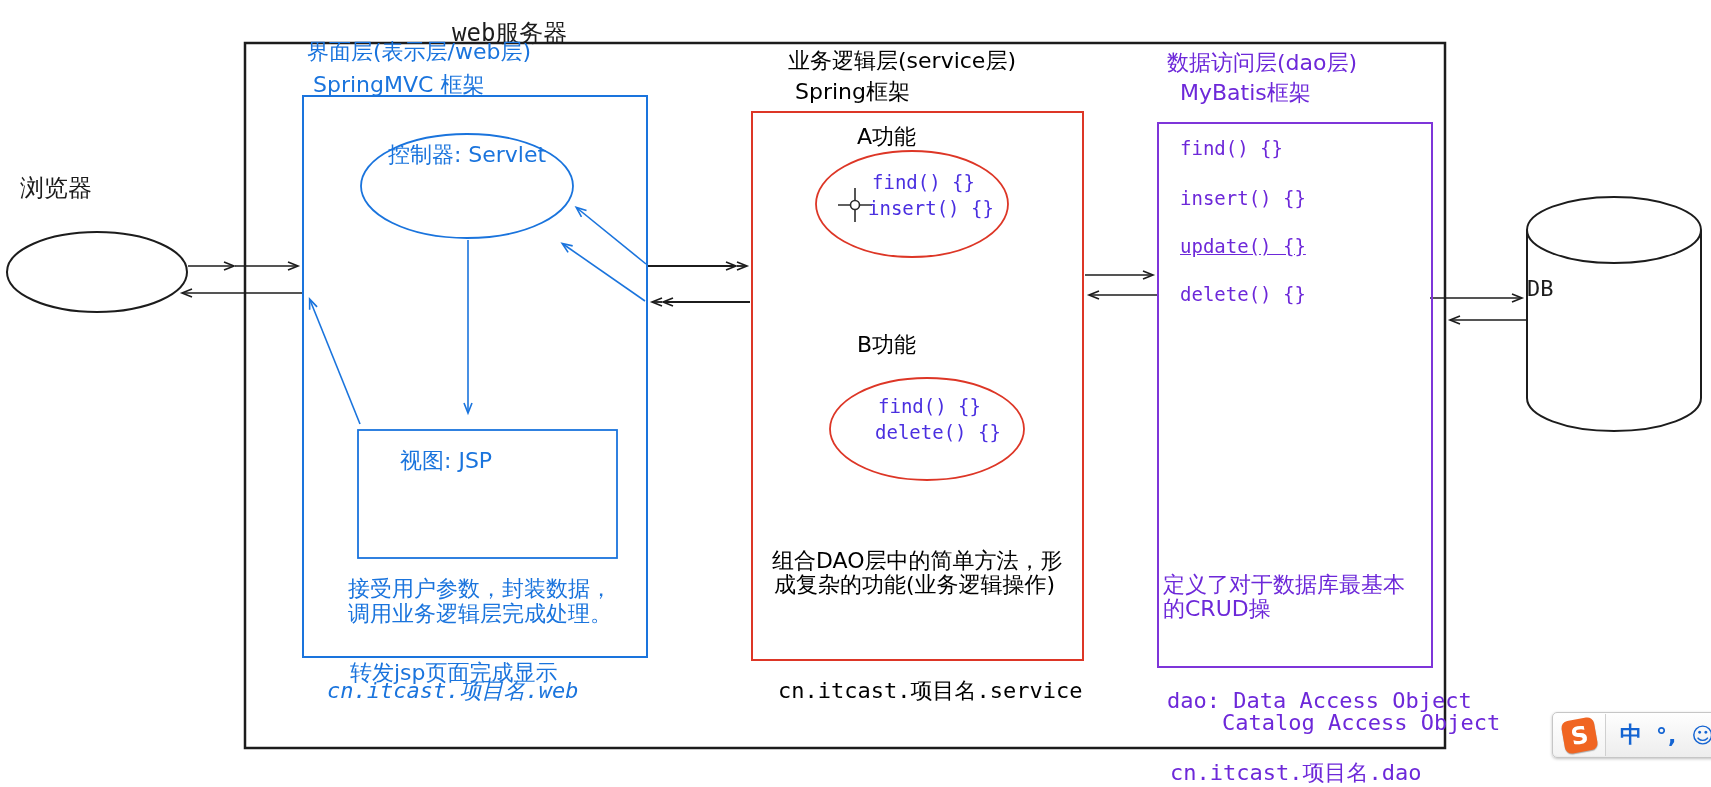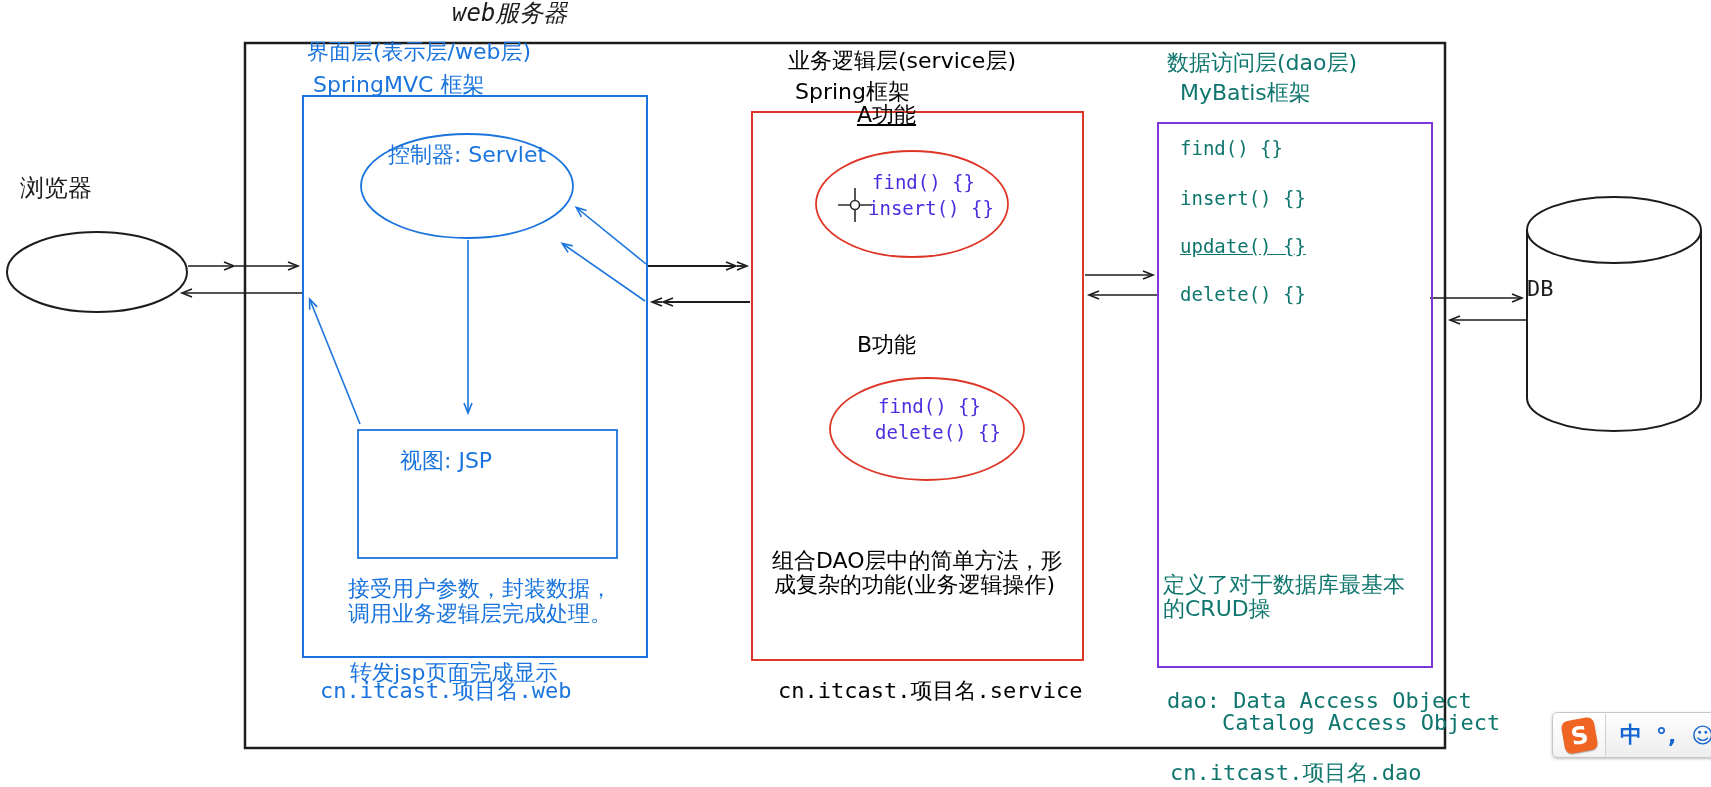--- a/index.html
+++ b/index.html
@@ -102,7 +102,7 @@
     </g>
   </svg>
 
-  <div class="txt black f24 mono" style="left:452px;top:0;font-style:italic;">web服务器</div>
+  <div class="txt black f24 mono" style="left:452px;top:20px;">web服务器</div>
   <div class="txt black f24" style="left:20px;top:175px;">浏览器</div>
   <div class="txt black f22 mono" style="left:1527px;top:276px;width:189px;text-align:left;">DB</div>
 

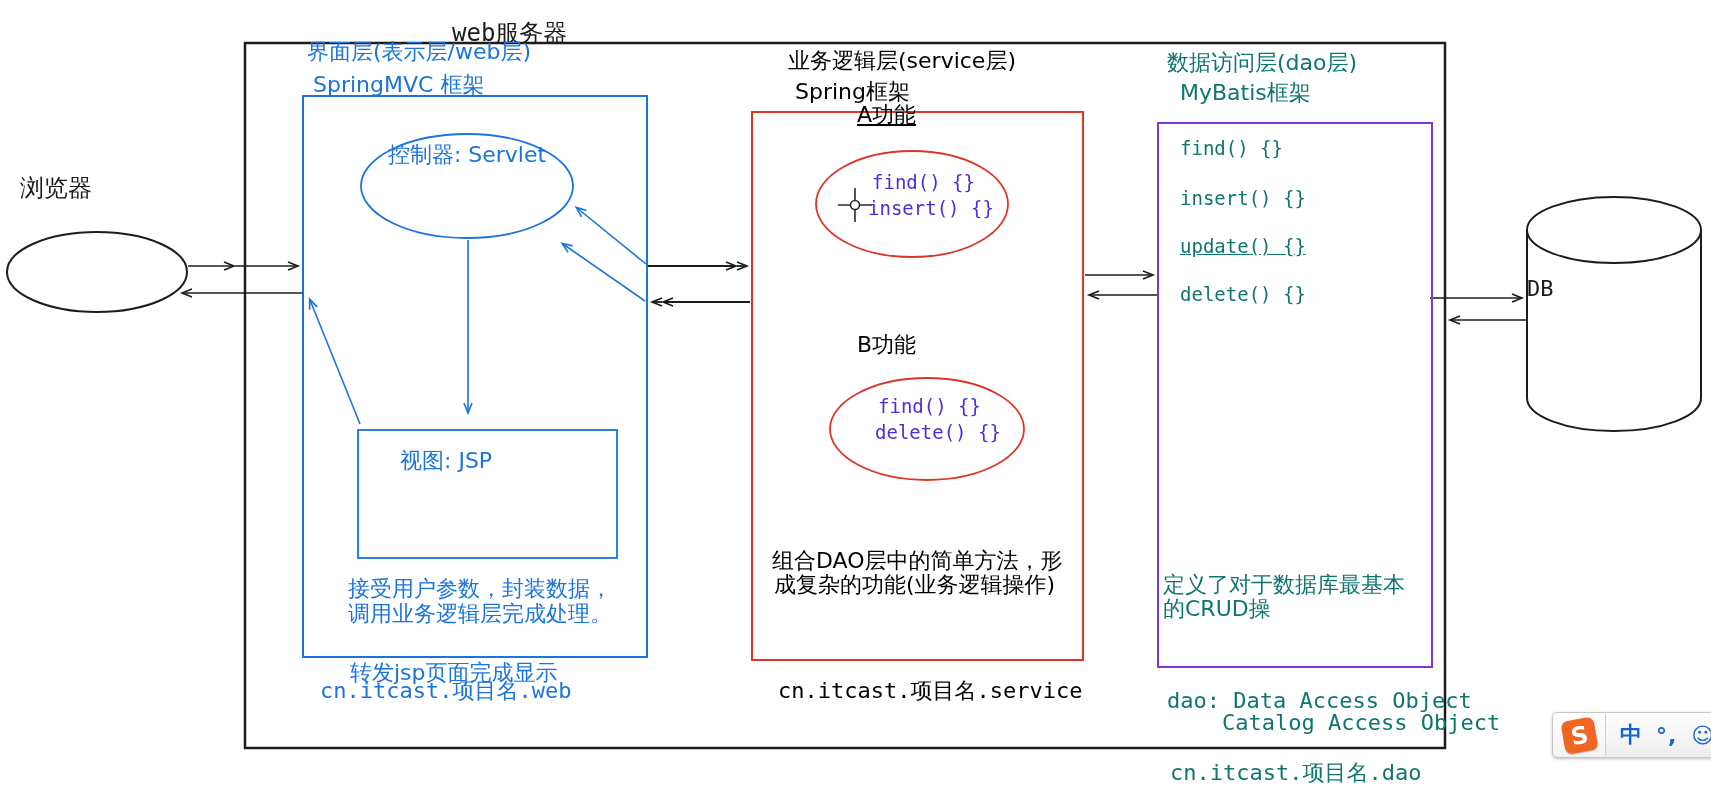--- a/index.html
+++ b/index.html
@@ -10,7 +10,7 @@
   .black{color:#1c1c1c;}
   .blue{color:#1a74dd;}
   .red{color:#000000;}
-  .purple{color:#0f766e;}
+  .purple{color:#6d28d9;}
   .violet{color:#4a2fe0;}
   .f24{font-size:24px;} .f22{font-size:22px;} .f21{font-size:22px;} .f19{font-size:19px;}
   svg.layer{position:absolute;left:0;top:0;}

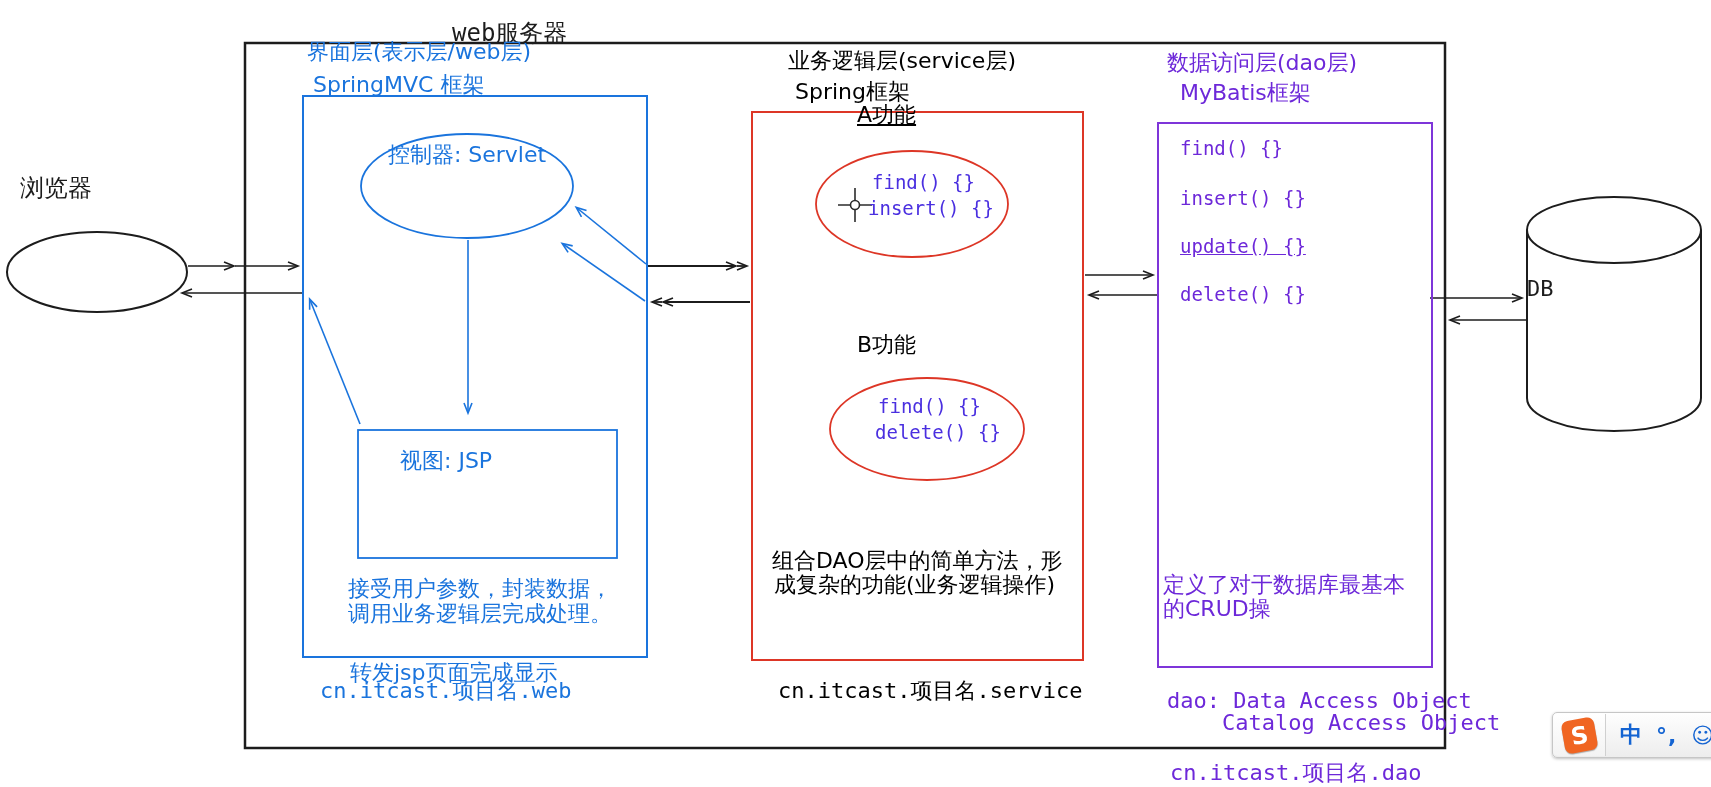--- a/index.html
+++ b/index.html
@@ -117,7 +117,7 @@
 
   <div class="txt red f22" style="left:788px;top:48px;">业务逻辑层(service层)</div>
   <div class="txt red f22" style="left:795px;top:79px;">Spring框架</div>
-  <div class="txt red f22" style="left:857px;top:102px;text-decoration:underline;">A功能</div>
+  <div class="txt red f22" style="left:857px;top:124px;">A功能</div>
   <div class="txt violet f19 mono" style="left:872px;top:172px;">find() {}</div>
   <div class="txt violet f19 mono" style="left:868px;top:198px;">insert() {}</div>
   <div class="txt red f22" style="left:857px;top:332px;">B功能</div>

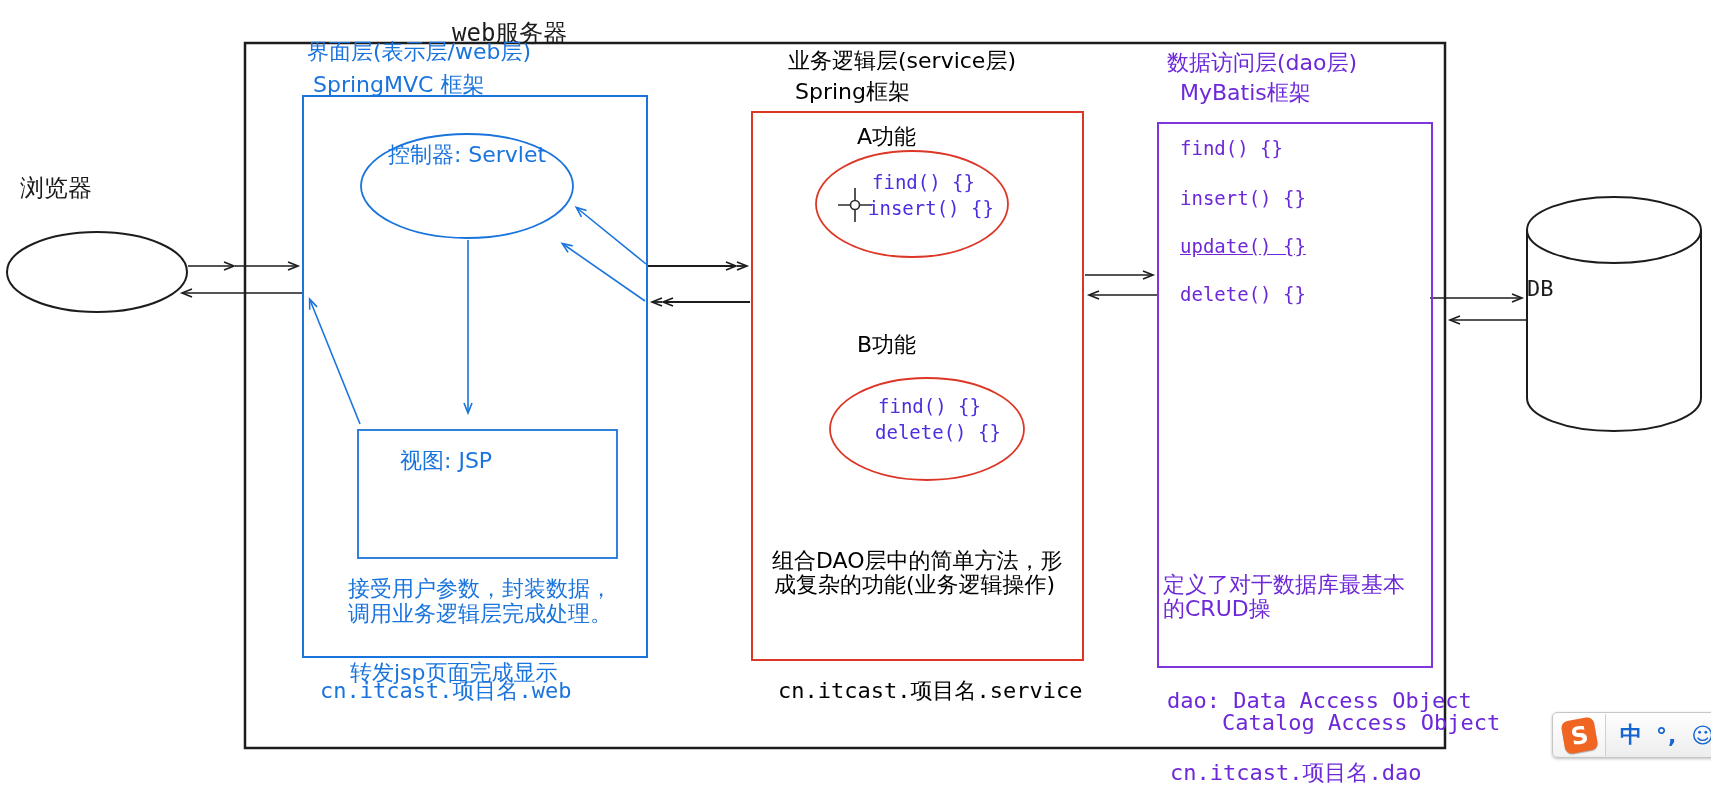--- a/index.html
+++ b/index.html
@@ -113,7 +113,7 @@
   <div class="txt blue f22" style="left:348px;top:576px;text-align:right;">接受用户参数，封装数据，</div>
   <div class="txt blue f22" style="left:348px;top:601px;">调用业务逻辑层完成处理。</div>
   <div class="txt blue f22" style="left:350px;top:626px;margin-top:34px;">转发jsp页面完成显示</div>
-  <div class="txt blue f21 mono" style="left:320px;top:678px;">cn.itcast.项目名.web</div>
+  <div class="txt blue f21 mono" style="left:327px;top:678px;font-style:italic;">cn.itcast.项目名.web</div>
 
   <div class="txt red f22" style="left:788px;top:48px;">业务逻辑层(service层)</div>
   <div class="txt red f22" style="left:795px;top:79px;">Spring框架</div>

